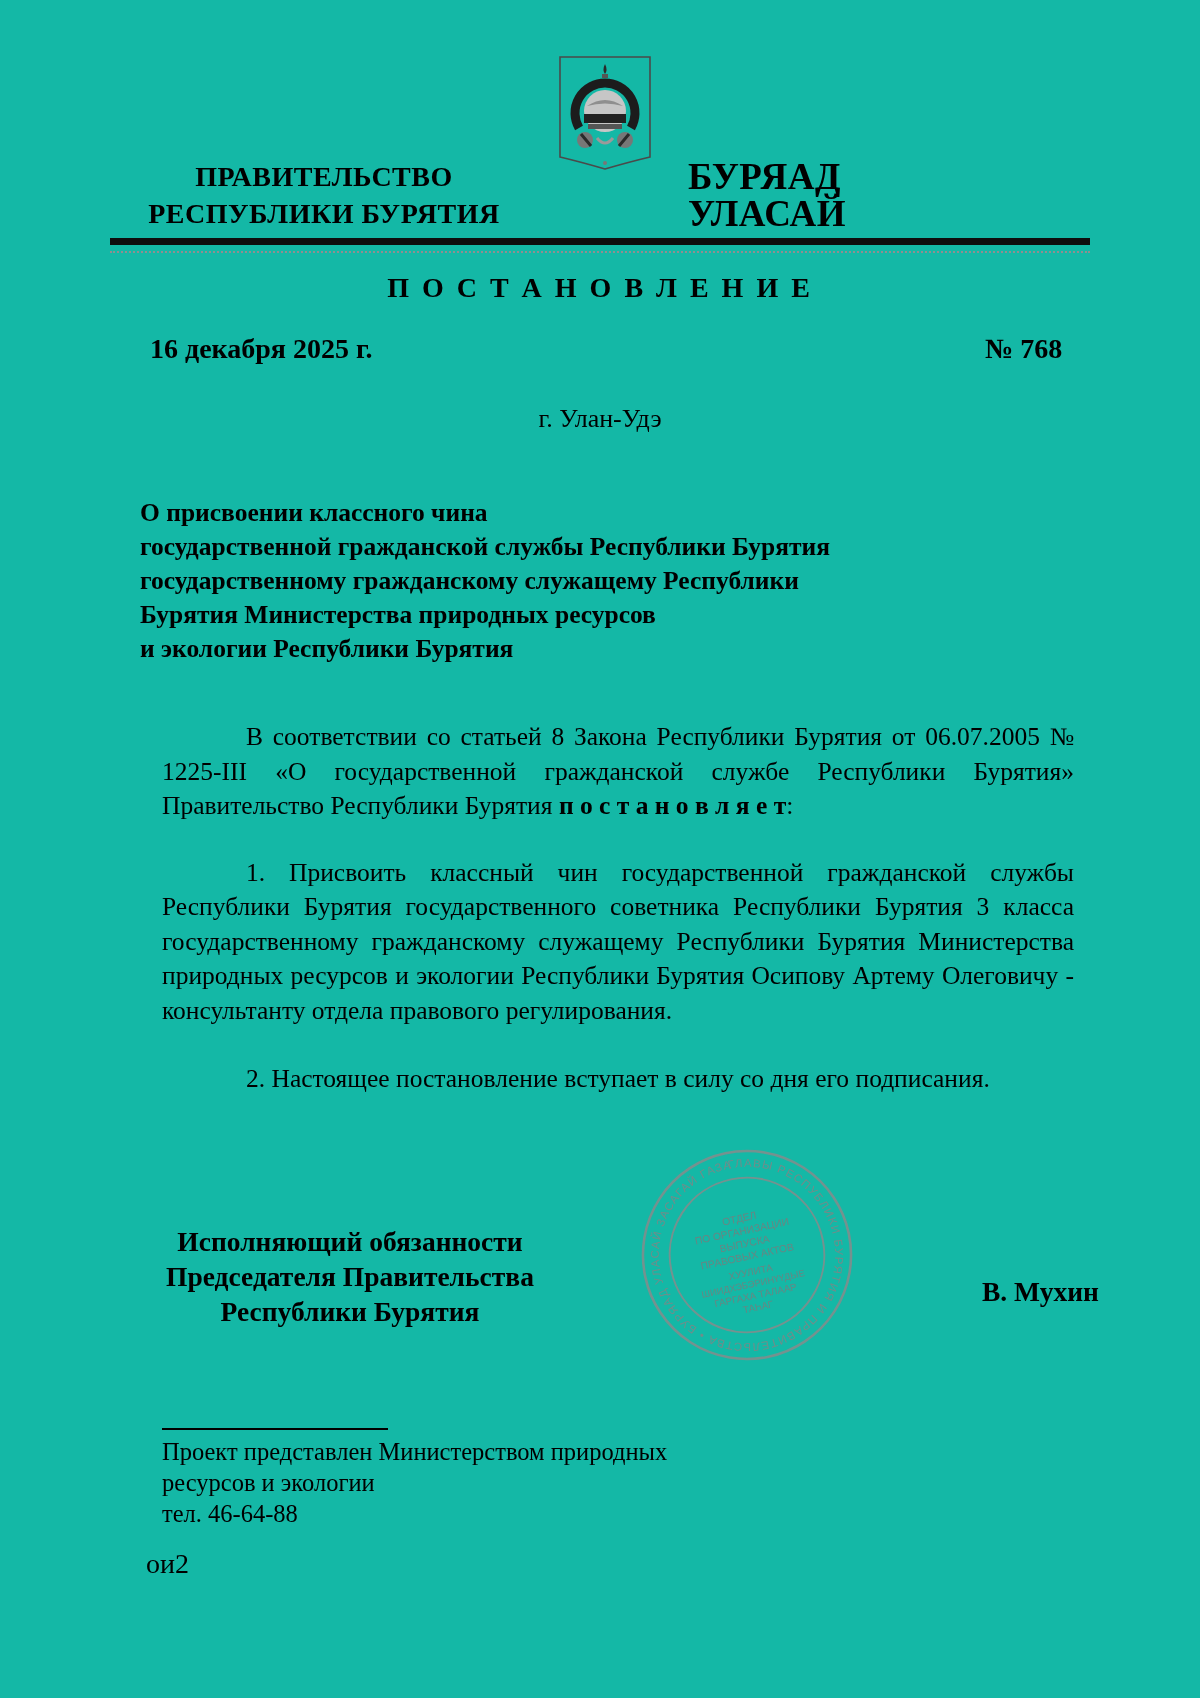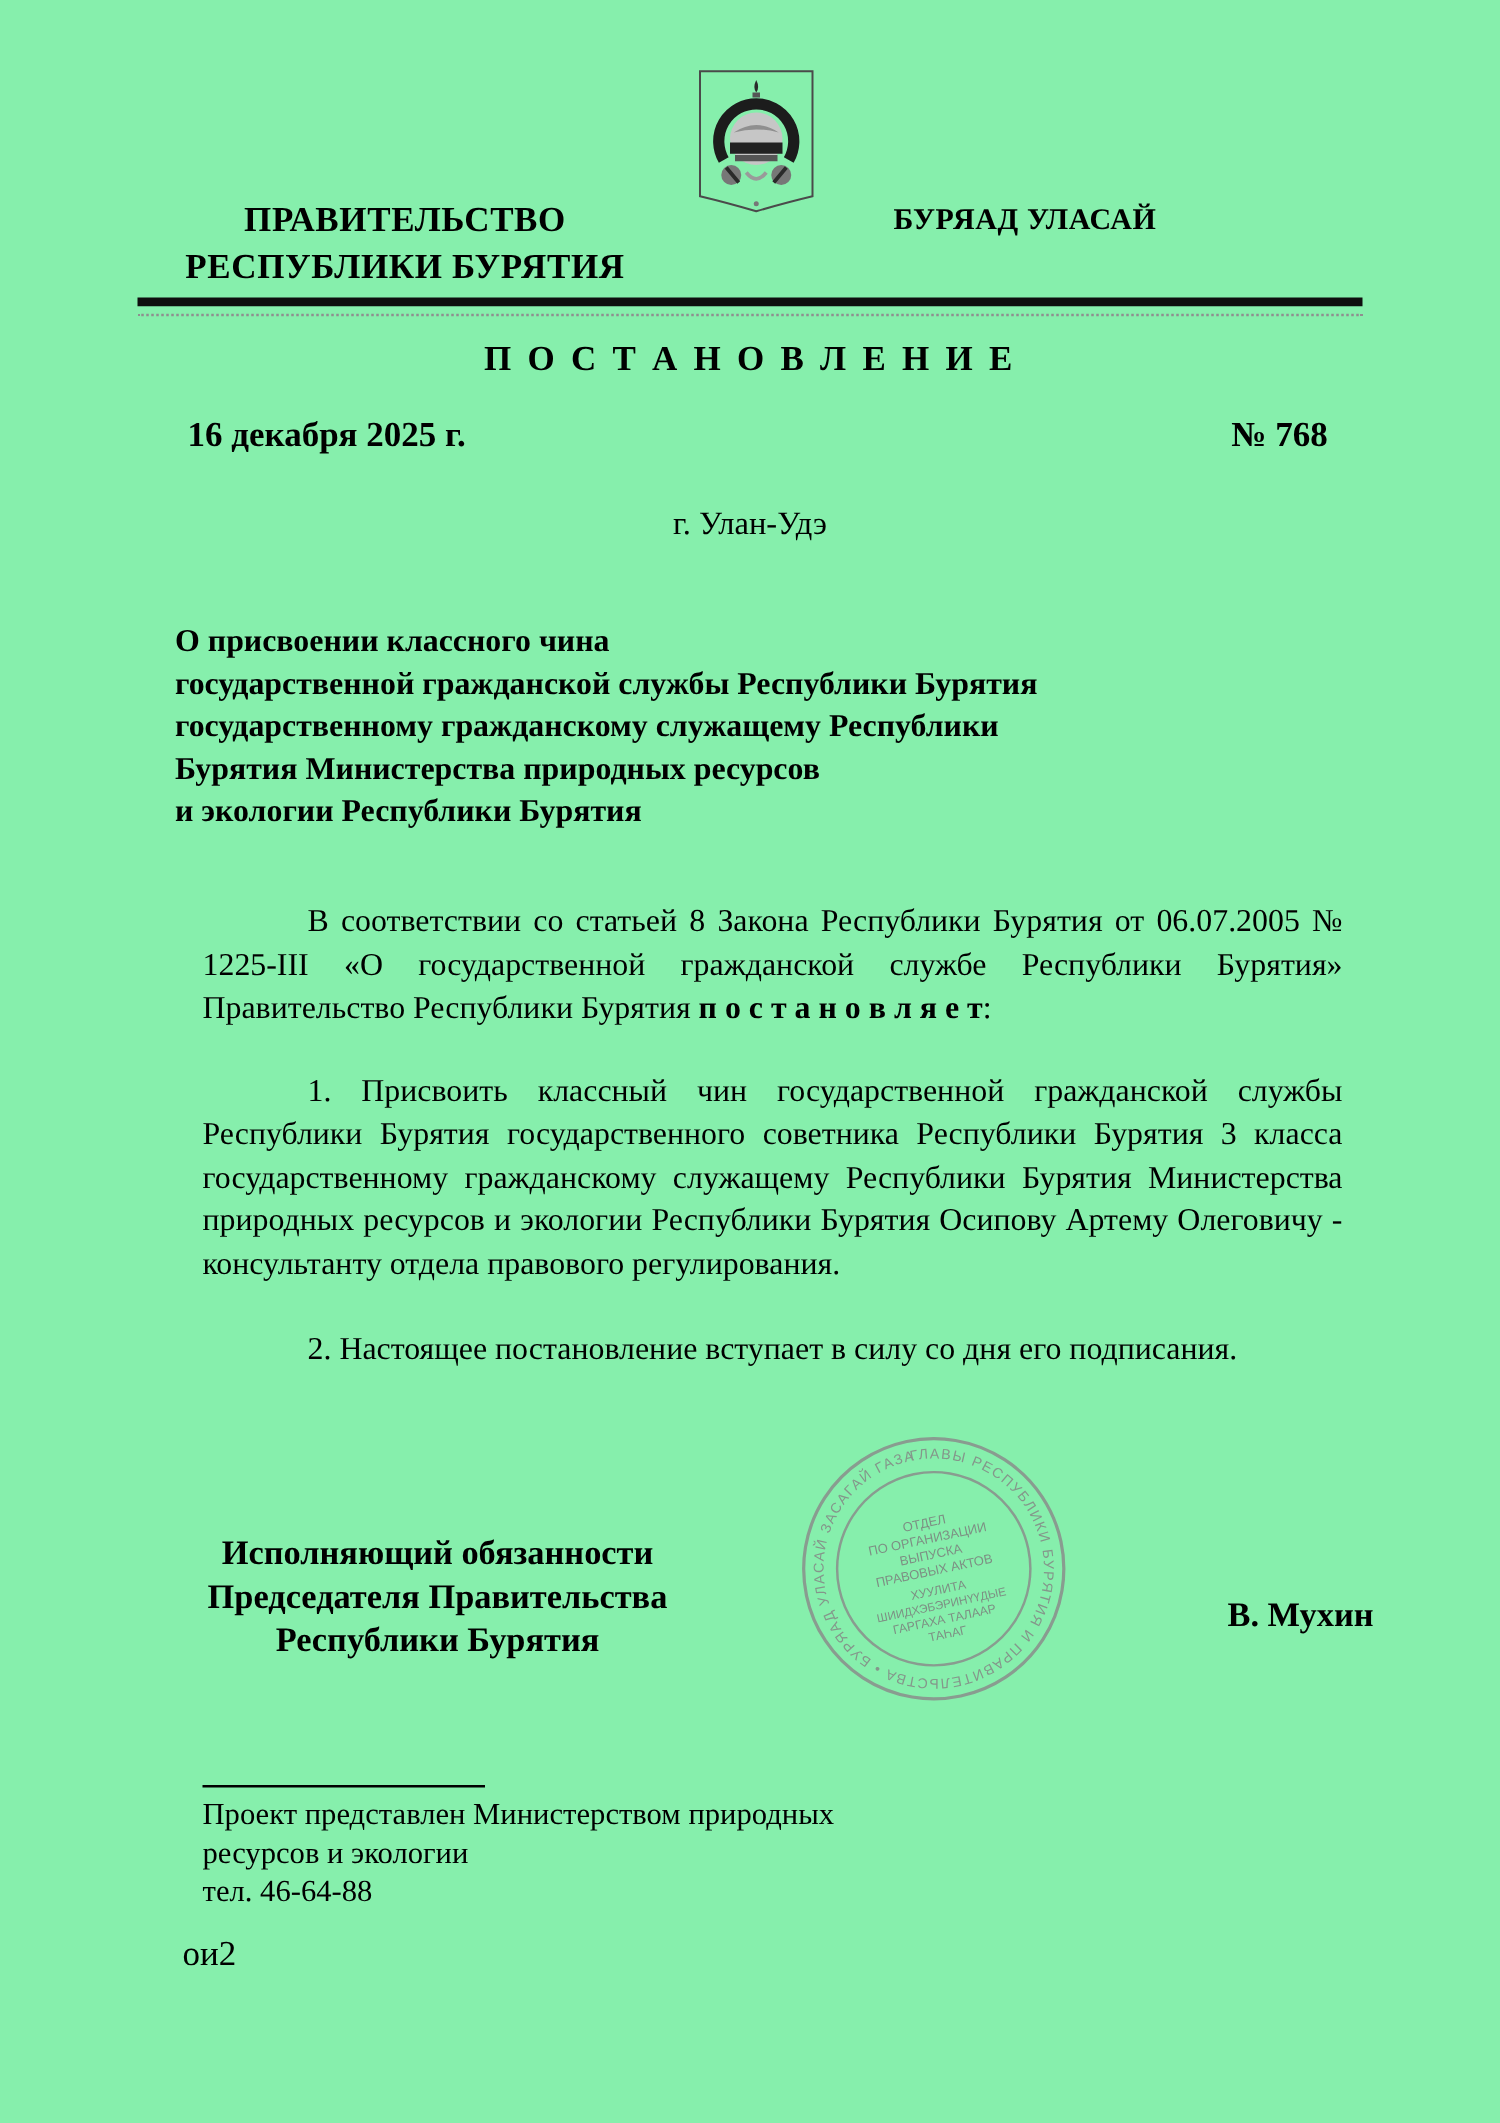--- a/index.html
+++ b/index.html
@@ -9,7 +9,7 @@
     color:#000;
     -webkit-font-smoothing:antialiased;
   }
-  .page{position:absolute;inset:0;background:#86efac;overflow:hidden;}
+  .page{position:absolute;inset:0;background:#14b8a6;overflow:hidden;}
 
   
   .org-left{position:absolute;left:118px;top:158px;width:412px;text-align:center;

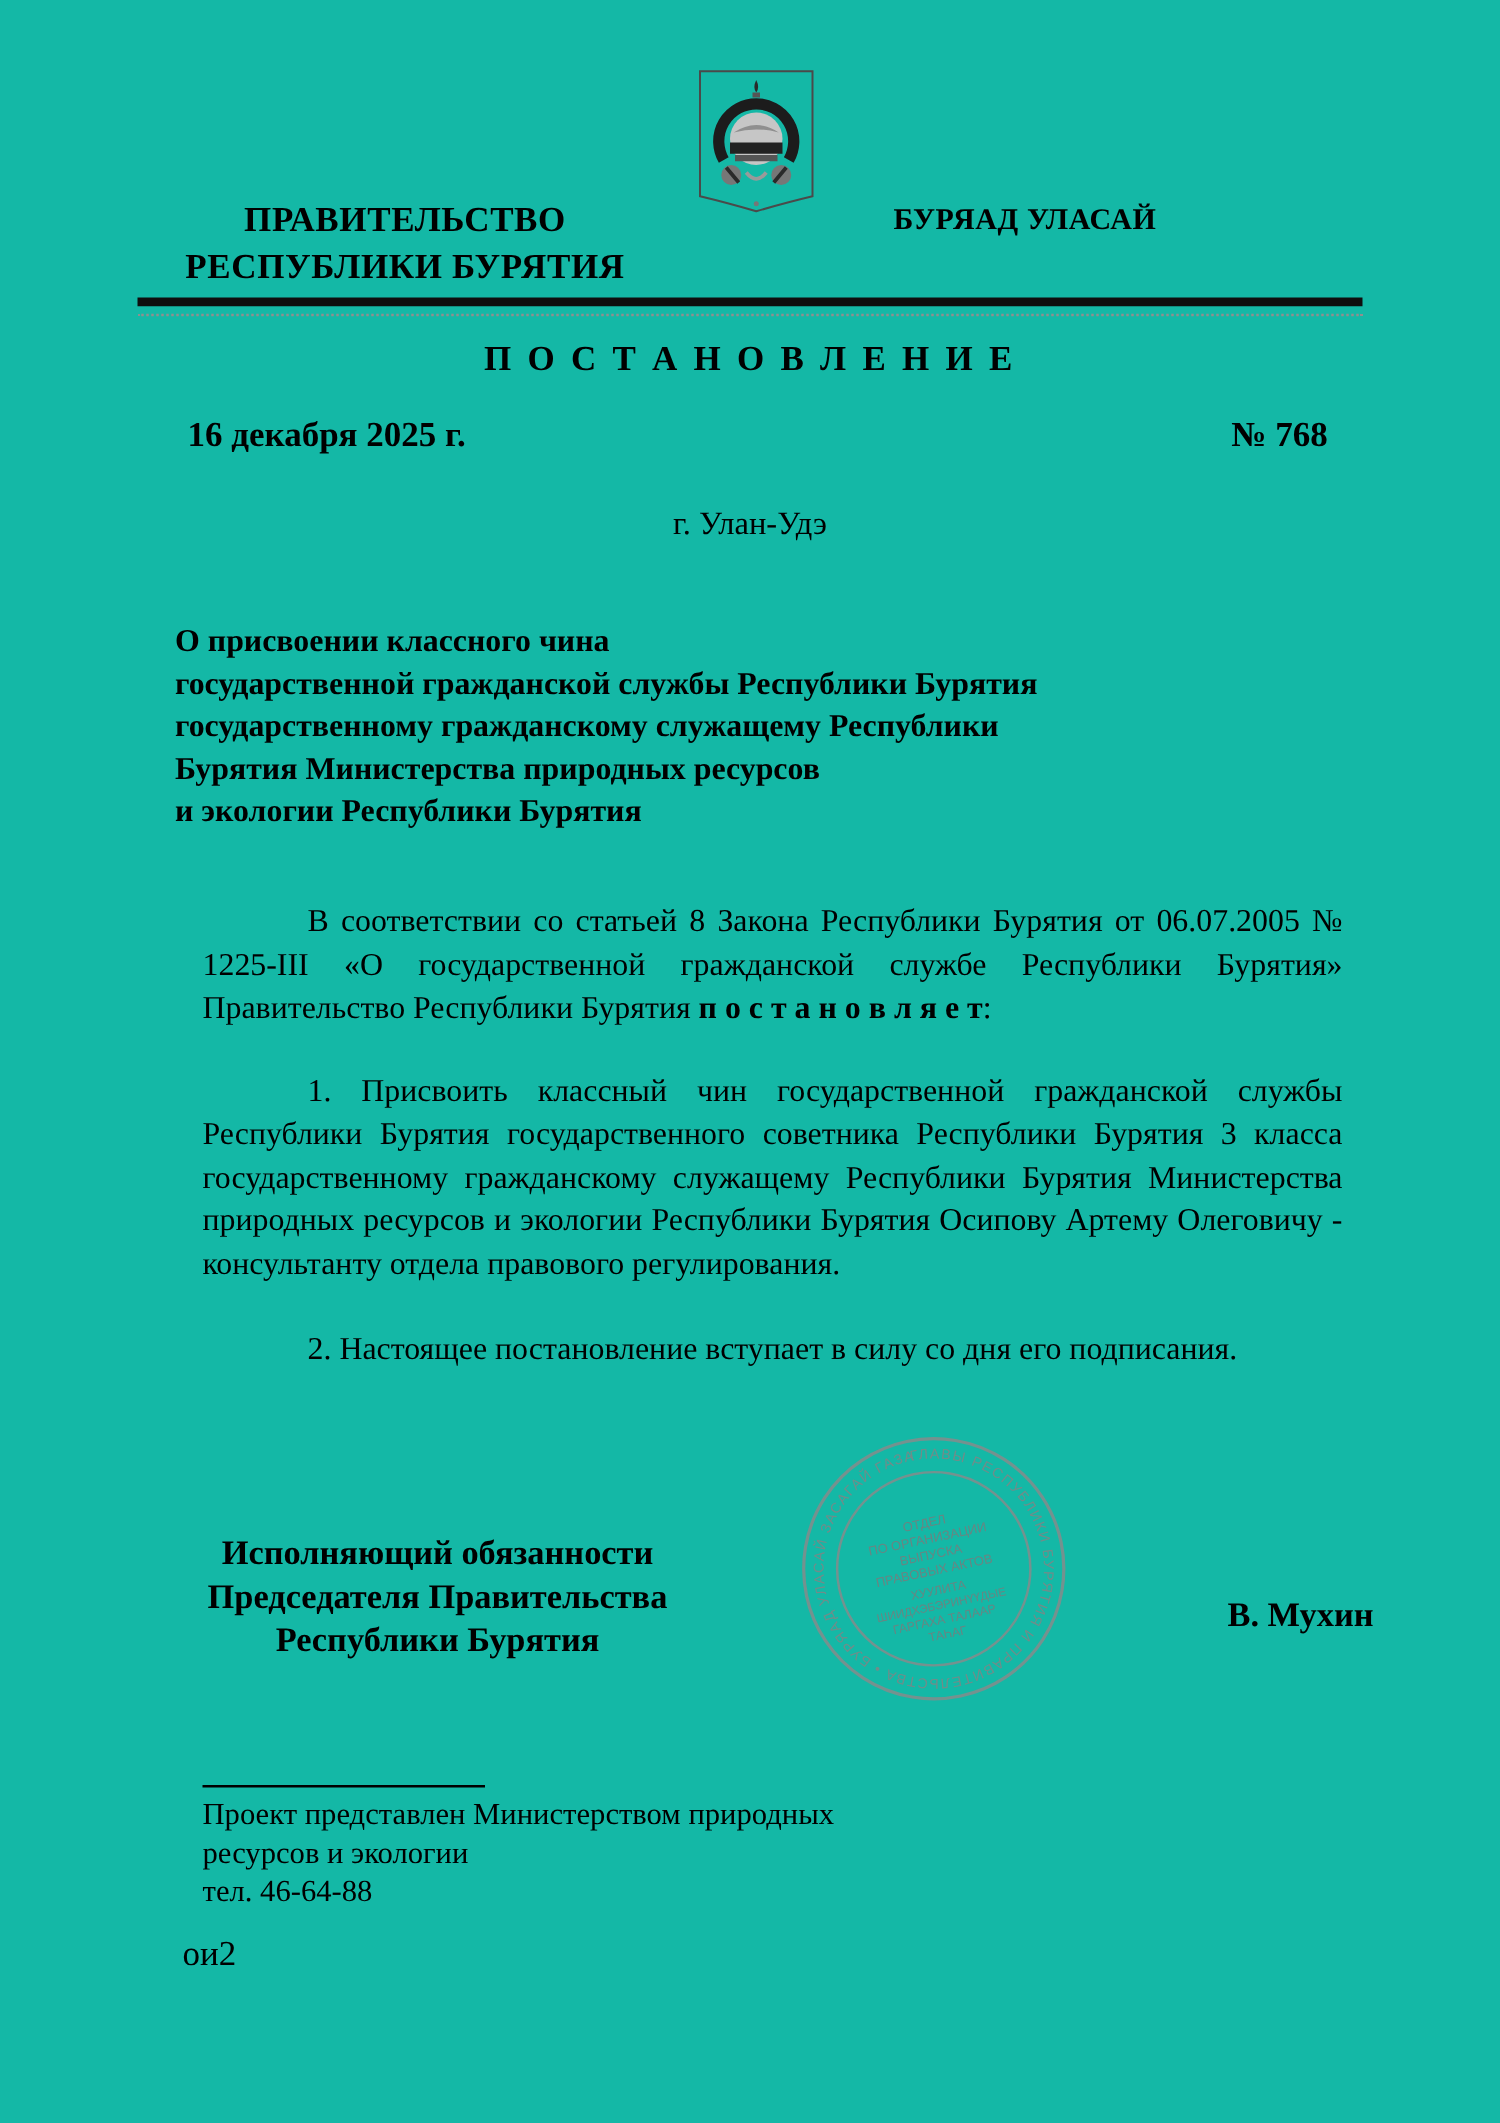--- a/index.html
+++ b/index.html
@@ -14,8 +14,8 @@
   
   .org-left{position:absolute;left:118px;top:158px;width:412px;text-align:center;
     font-weight:bold;font-size:28px;line-height:37px;letter-spacing:.5px;}
-  .org-right{position:absolute;left:688px;top:158px;width:264px;text-align:center;
-    font-weight:bold;font-size:24px;line-height:37px;letter-spacing:.5px;}
+  .org-right{position:absolute;left:688px;top:158px;width:264px;
+    font-weight:bold;font-size:37px;line-height:37px;letter-spacing:.5px;}
   .crest{position:absolute;left:557px;top:54px;width:96px;height:120px;}
 
   .rule-thick{position:absolute;left:110px;top:238px;width:980px;height:7px;background:#0e0e0e;}

